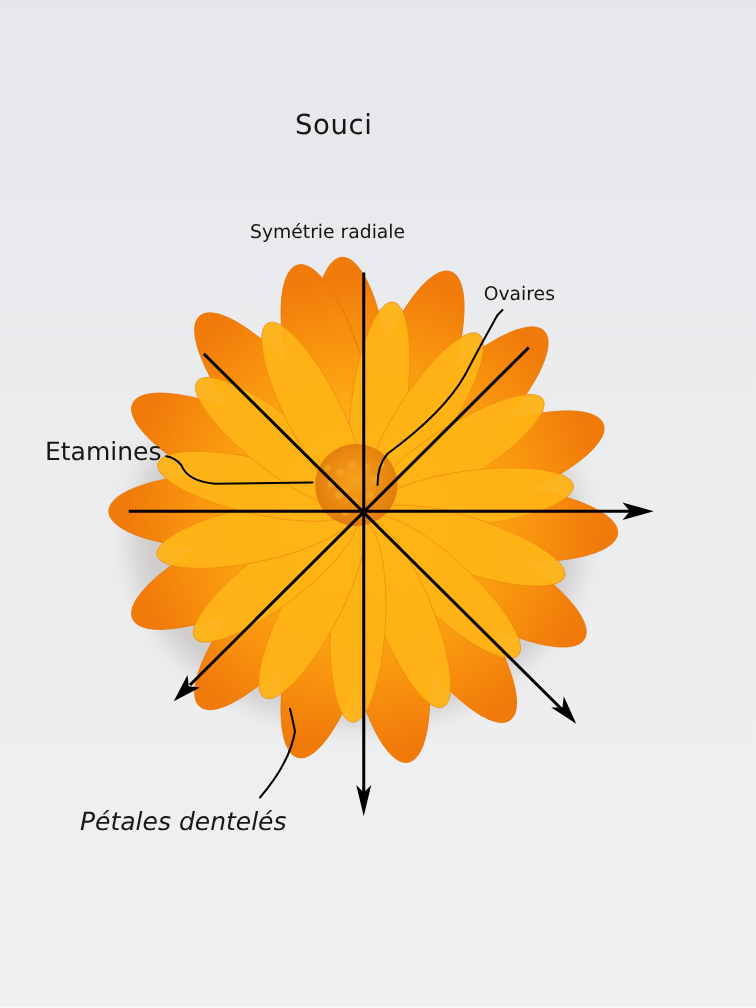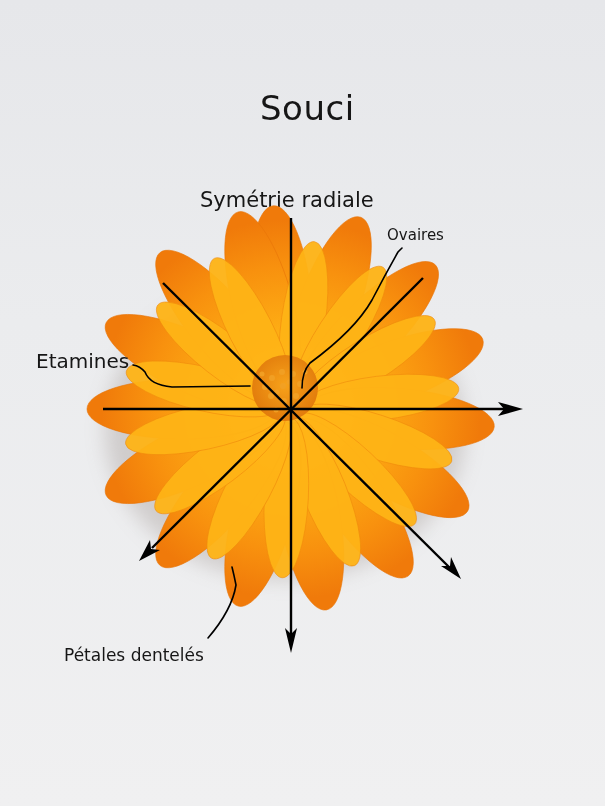--- a/index.html
+++ b/index.html
@@ -11,7 +11,7 @@
     color:#111;
   }
   .label { position:absolute; white-space:nowrap; color:#161616; }
-  #title { left:236px; top:88px; font-size:34px; letter-spacing:0.5px;margin-left:24px; }
+  #title { left:236px; top:88px; font-size:22px; letter-spacing:0.5px; }
   #subtitle { left:200px; top:188px; font-size:21px; }
   #lbl-ovaires { left:387px; top:226px; font-size:15px;text-align:center; }
   #lbl-etamines { left:36px; top:349px; font-size:20px; }

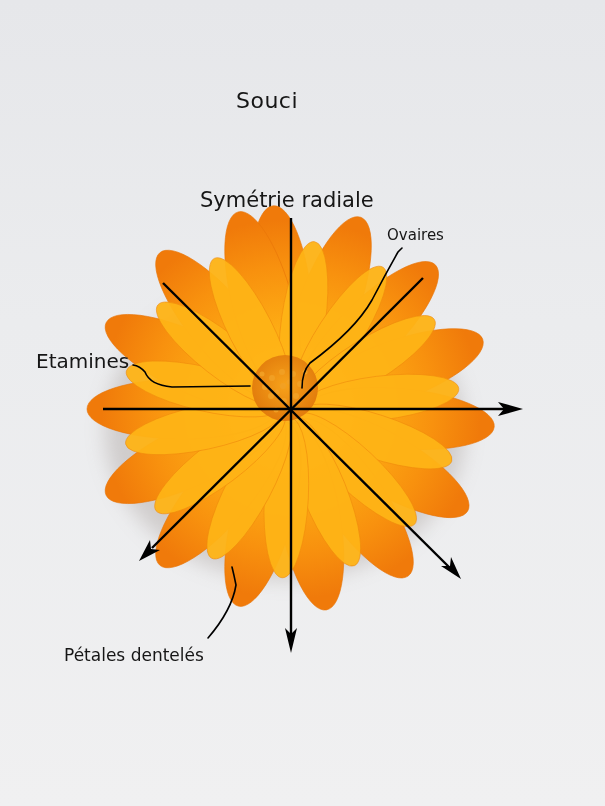--- a/index.html
+++ b/index.html
@@ -12,7 +12,7 @@
   }
   .label { position:absolute; white-space:nowrap; color:#161616; }
   #title { left:236px; top:88px; font-size:22px; letter-spacing:0.5px; }
-  #subtitle { left:200px; top:188px; font-size:21px; }
+  #subtitle { left:200px; top:176px; font-size:15px; }
   #lbl-ovaires { left:387px; top:226px; font-size:15px;text-align:center; }
   #lbl-etamines { left:36px; top:349px; font-size:20px; }
   #lbl-petales { left:64px; top:645px; font-size:17px; }

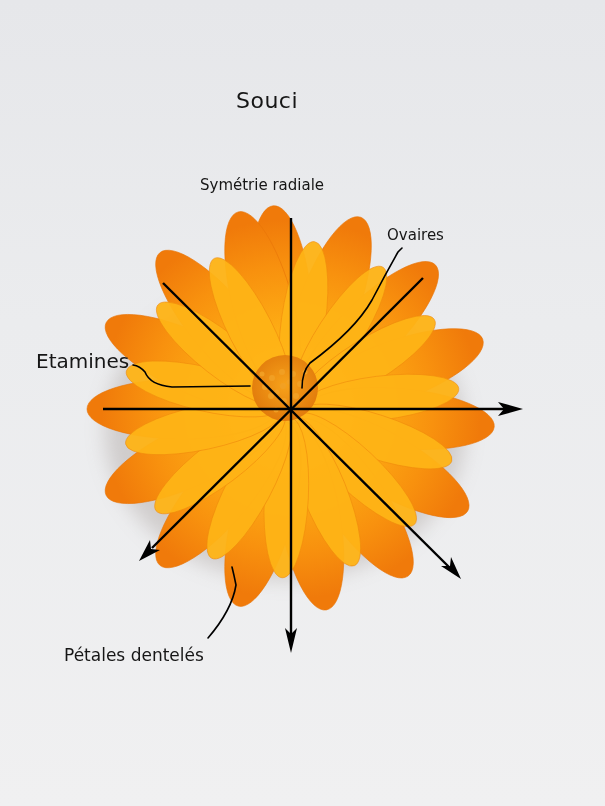--- a/index.html
+++ b/index.html
@@ -15,7 +15,7 @@
   #subtitle { left:200px; top:176px; font-size:15px; }
   #lbl-ovaires { left:387px; top:226px; font-size:15px;text-align:center; }
   #lbl-etamines { left:36px; top:349px; font-size:20px; }
-  #lbl-petales { left:64px; top:645px; font-size:17px; }
+  #lbl-petales { left:64px; top:645px; font-size:20px;font-style:italic; }
   svg.diagram { position:absolute; left:0; top:0; }
 </style>
 </head>

